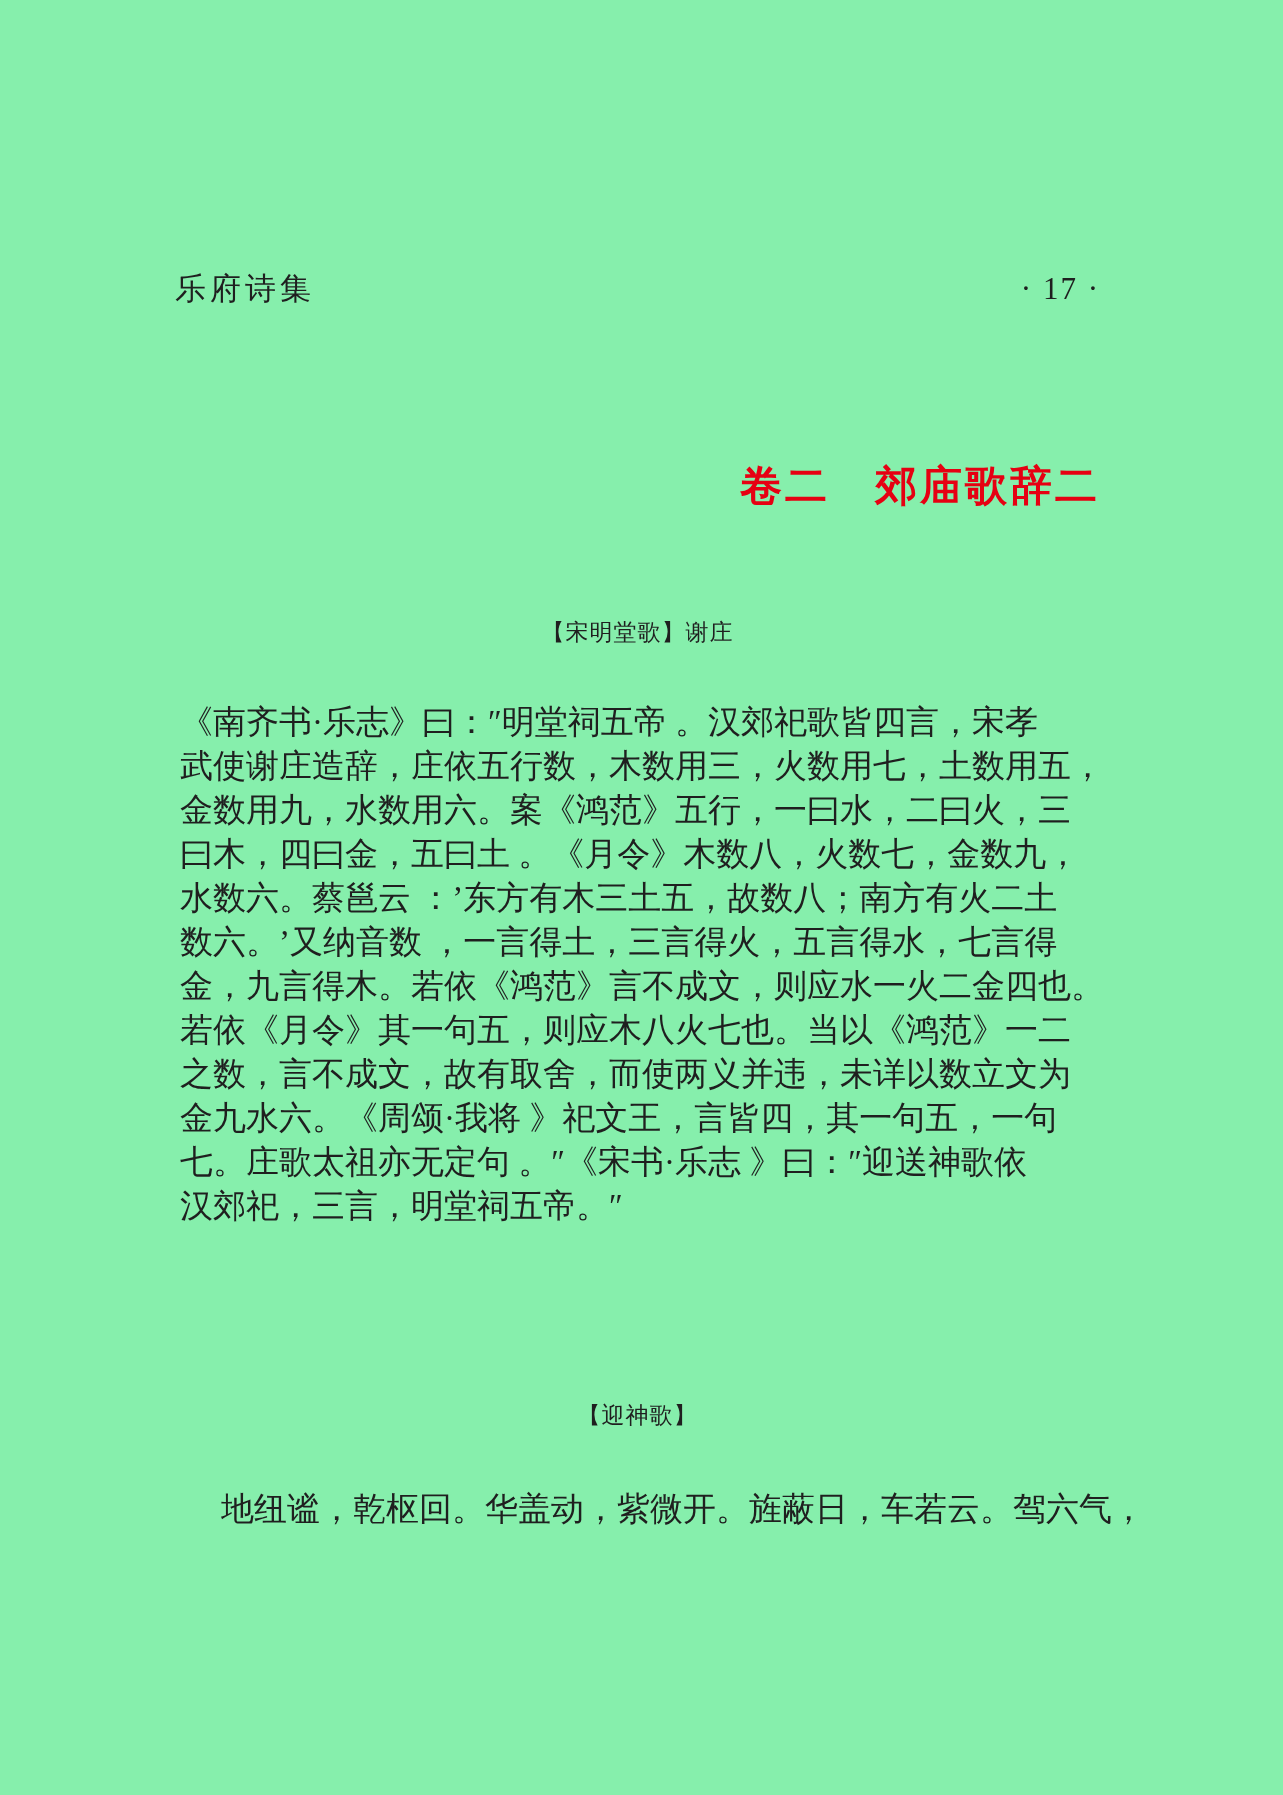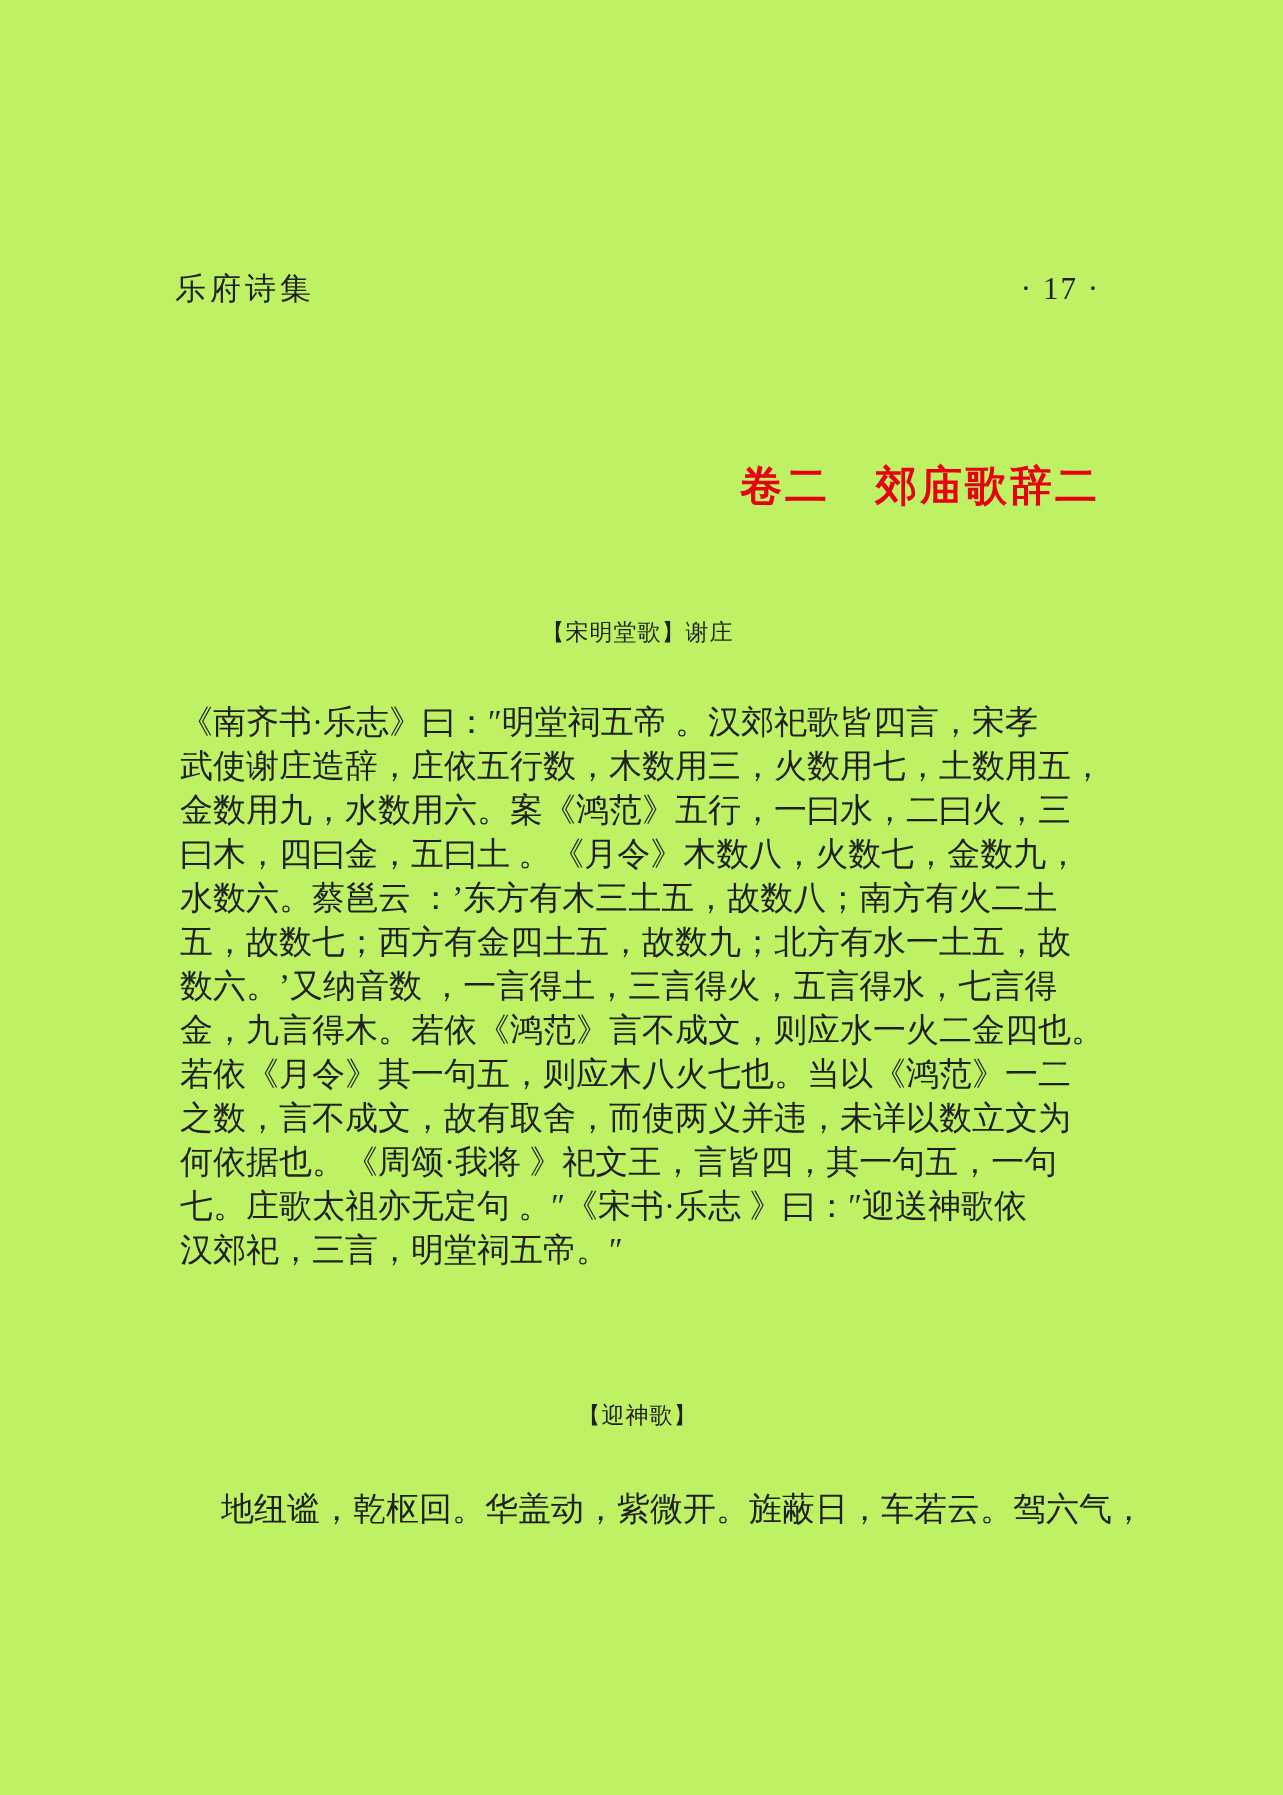--- a/index.html
+++ b/index.html
@@ -11,7 +11,7 @@
     position: relative;
     width: 1283px;
     height: 1795px;
-    background: #bef264;
+    background: #86efac;
     font-family: "Liberation Serif", "DejaVu Serif", serif;
     color: #1f1f1f;
     overflow: hidden;

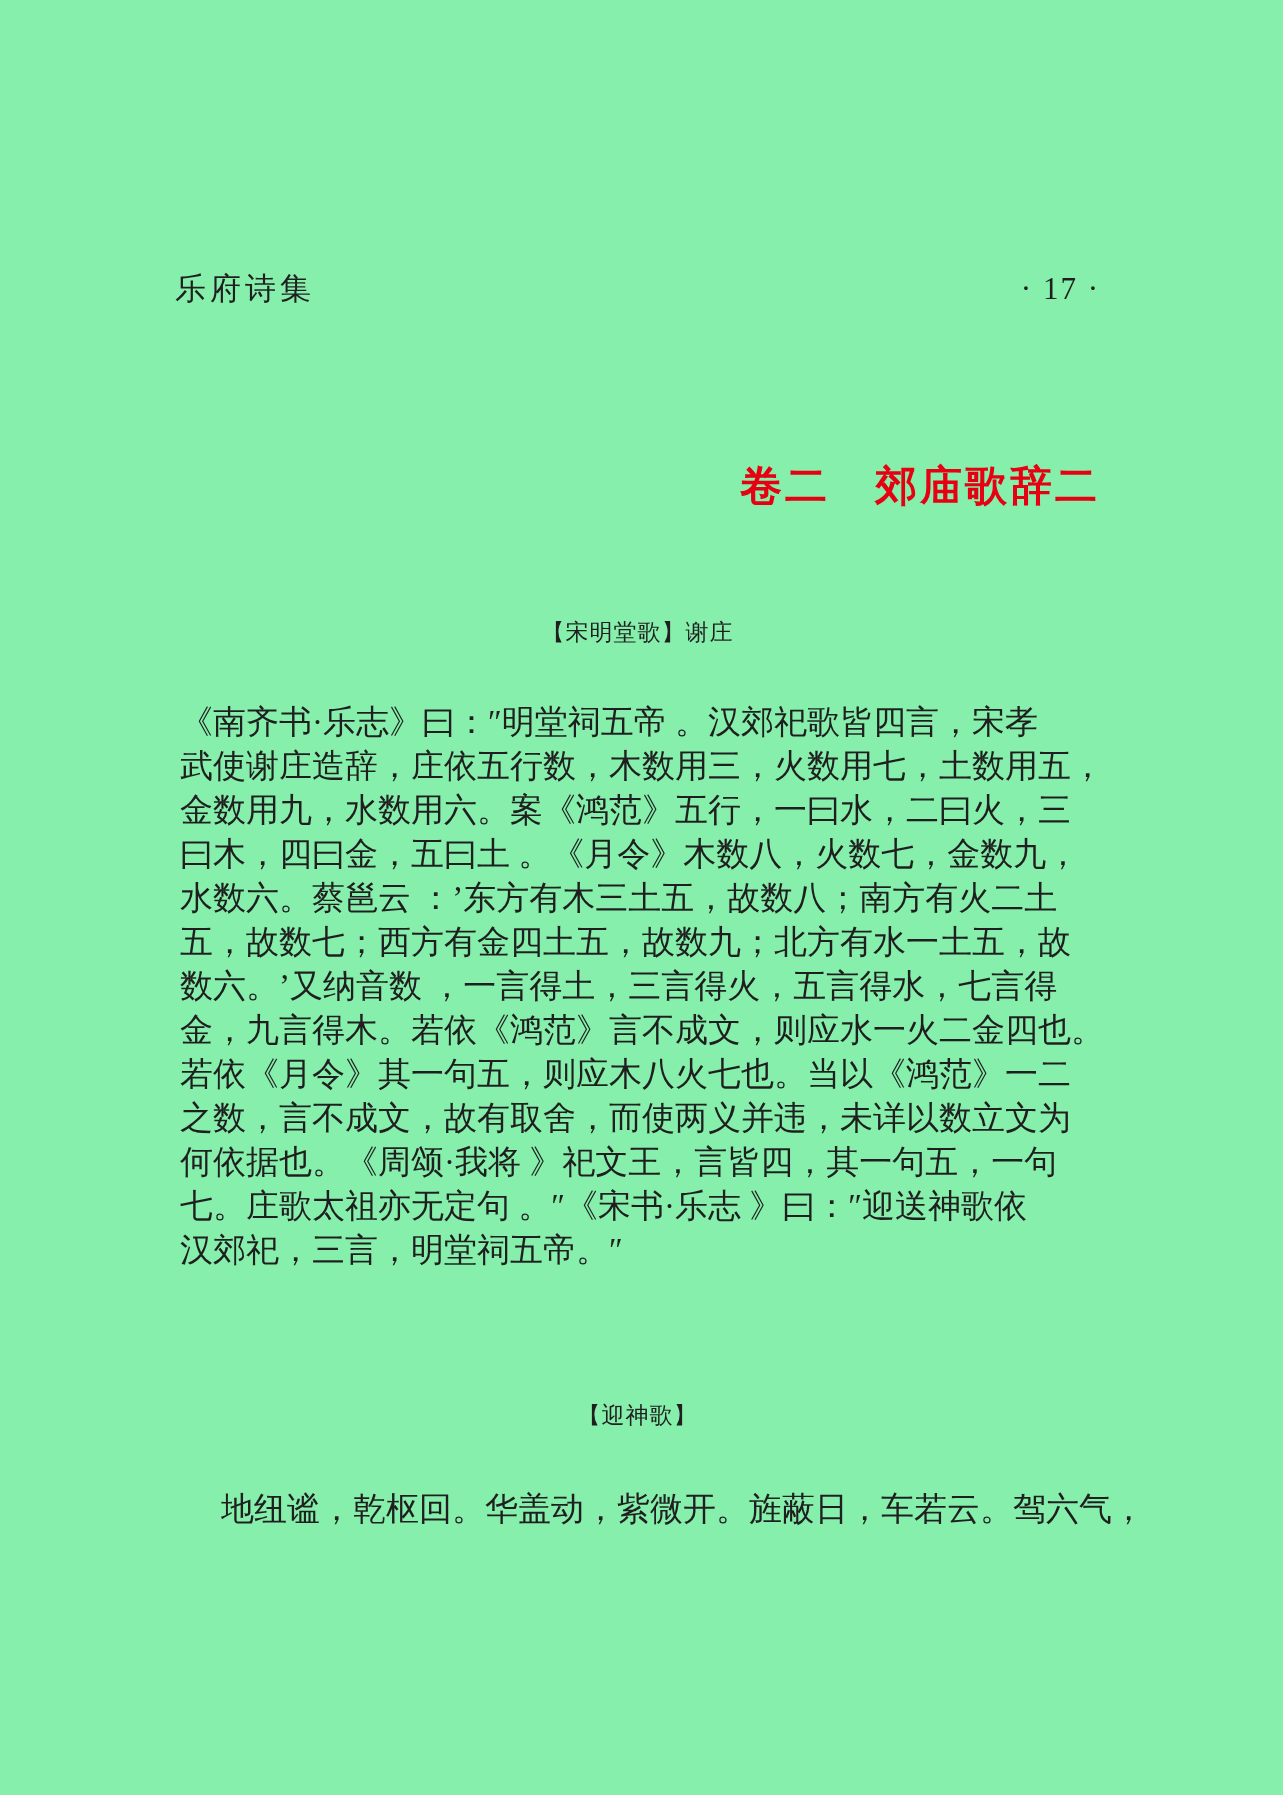--- a/index.html
+++ b/index.html
@@ -97,7 +97,6 @@
       <div class="preface-line">金数用九，水数用六。案《鸿范》五行，一曰水，二曰火，三</div>
       <div class="preface-line">曰木，四曰金，五曰土 。《月令》木数八，火数七，金数九，</div>
       <div class="preface-line">水数六。蔡邕云 ：’东方有木三土五，故数八；南方有火二土</div>
-      <div class="preface-line">五，故数七；西方有金四土五，故数九；北方有水一土五，故</div>
       <div class="preface-line">数六。’又纳音数 ，一言得土，三言得火，五言得水，七言得</div>
       <div class="preface-line">金，九言得木。若依《鸿范》言不成文，则应水一火二金四也。</div>
       <div class="preface-line">若依《月令》其一句五，则应木八火七也。当以《鸿范》一二</div>

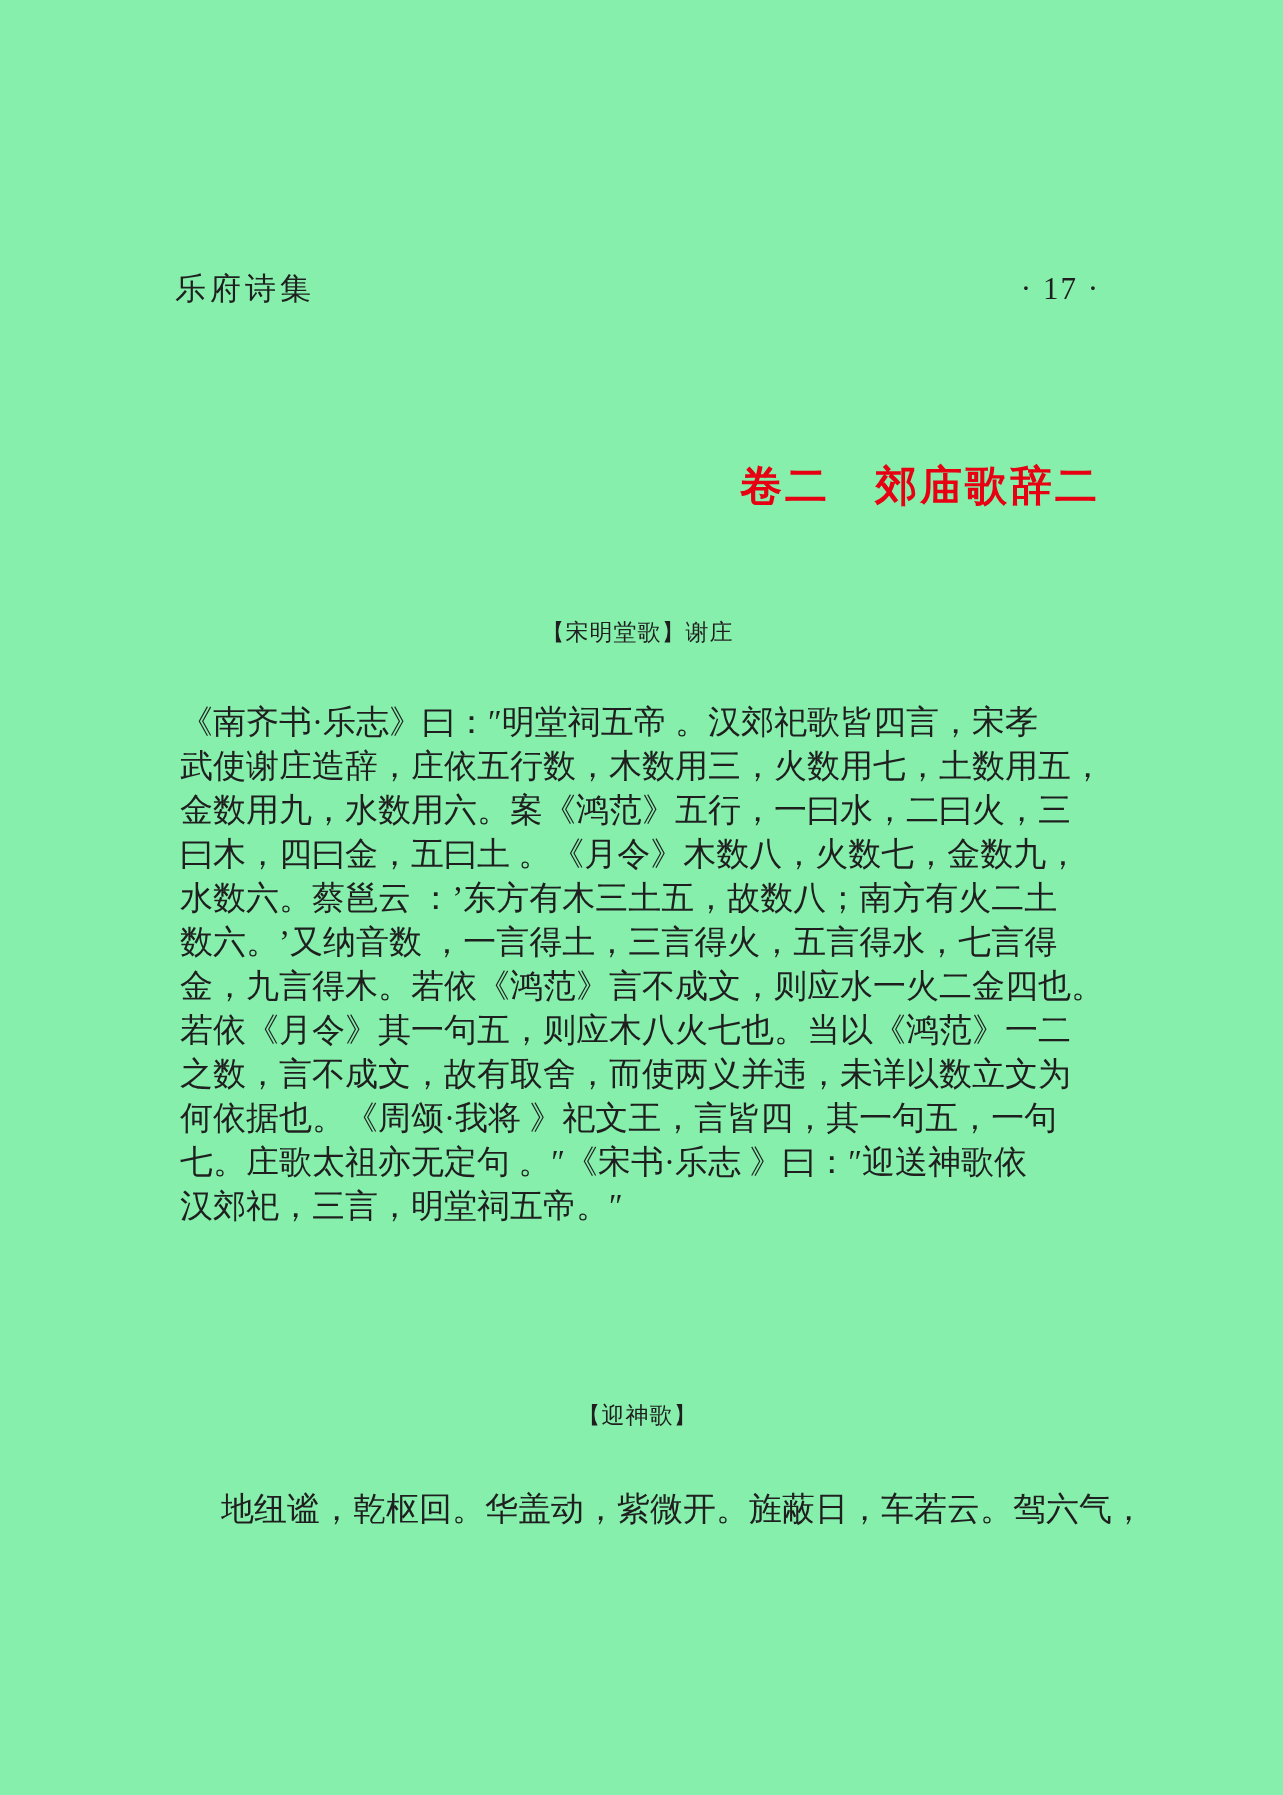--- a/index.html
+++ b/index.html
@@ -101,7 +101,7 @@
       <div class="preface-line">金，九言得木。若依《鸿范》言不成文，则应水一火二金四也。</div>
       <div class="preface-line">若依《月令》其一句五，则应木八火七也。当以《鸿范》一二</div>
       <div class="preface-line">之数，言不成文，故有取舍，而使两义并违，未详以数立文为</div>
-      <div class="preface-line">何依据也。《周颂·我将 》祀文王，言皆四，其一句五，一句</div>
+      <div class="preface-line">金九水六。《周颂·我将 》祀文王，言皆四，其一句五，一句</div>
       <div class="preface-line">七。庄歌太祖亦无定句 。″《宋书·乐志 》曰：″迎送神歌依</div>
       <div class="preface-line">汉郊祀，三言，明堂祠五帝。″</div>
     </div>

